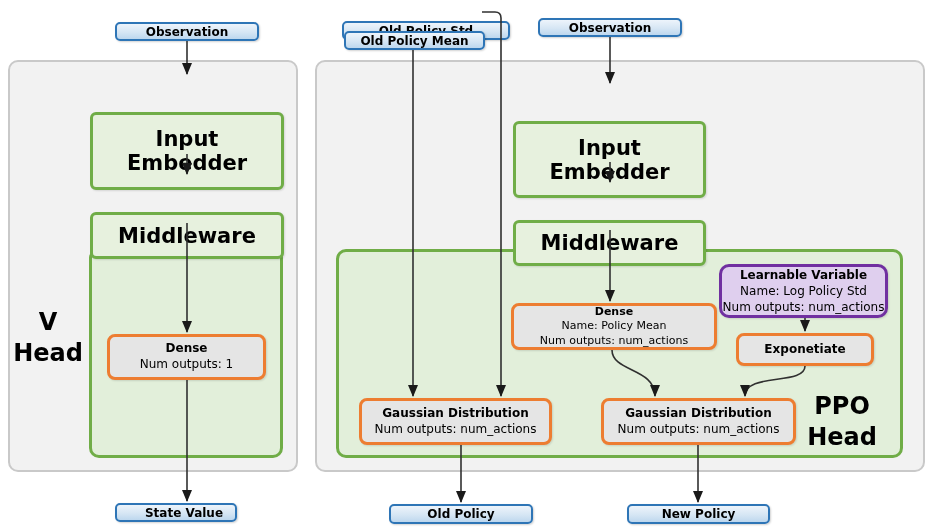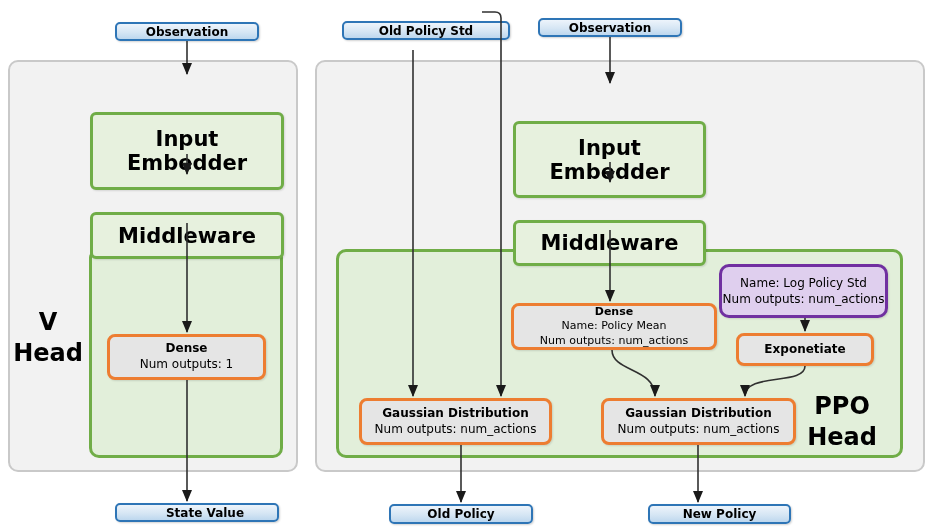--- a/index.html
+++ b/index.html
@@ -132,6 +132,9 @@
     <span>Old Policy Std</span>
   </div>
 
+  <div class="node blue-node" style="left:344px;top:31px;width:141px;height:19px;">
+    <span>Old Policy Mean</span>
+  </div>
 
   <div class="node blue-node" style="left:538px;top:18px;width:144px;height:19px;">
     <span>Observation</span>

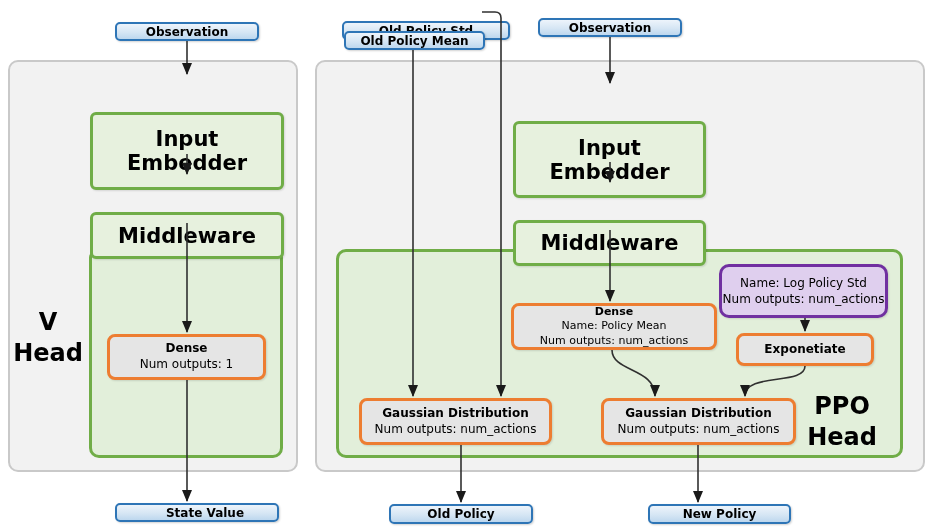--- a/index.html
+++ b/index.html
@@ -155,6 +155,7 @@
   </div>
 
   <div class="node purple-node" style="left:719px;top:264px;width:169px;height:54px;">
+    <div class="title">Learnable Variable</div>
     <div>Name: Log Policy Std</div>
     <div>Num outputs: num_actions</div>
   </div>

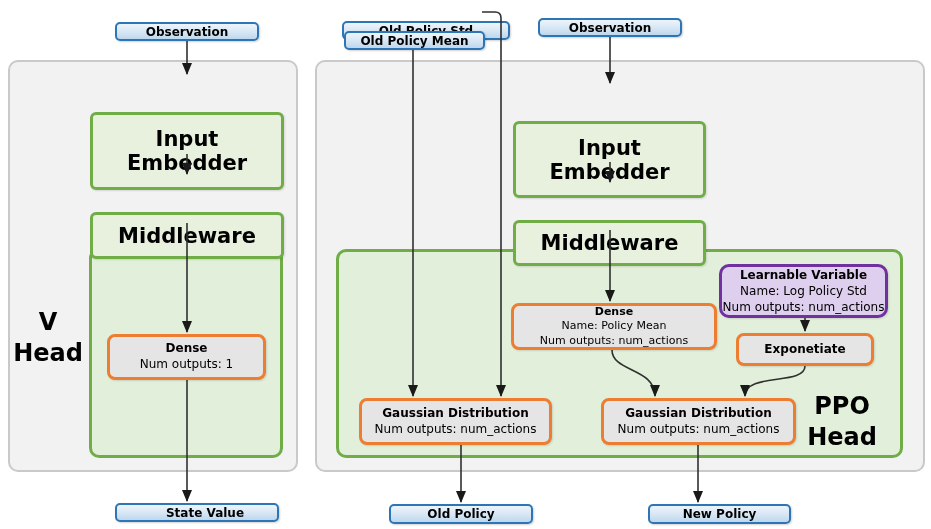--- a/index.html
+++ b/index.html
@@ -115,7 +115,7 @@
     <div>Num outputs: 1</div>
   </div>
 
-  <div class="node blue-node" style="left:115px;top:503px;width:164px;height:19px;padding-left:16px;">
+  <div class="node blue-node" style="left:115px;top:503px;width:122px;height:19px;padding-left:16px;">
     <span>State Value</span>
   </div>
 

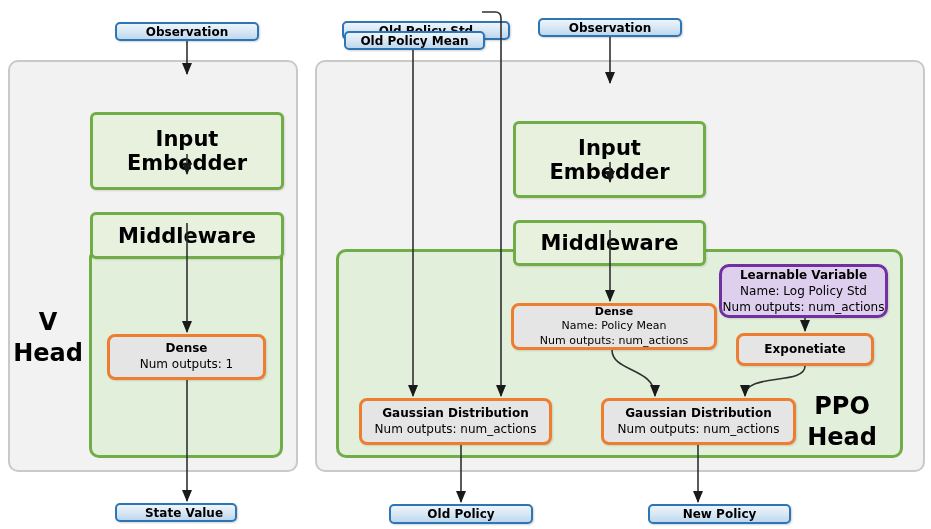--- a/index.html
+++ b/index.html
@@ -178,7 +178,7 @@
     <span>Old Policy</span>
   </div>
 
-  <div class="node blue-node" style="left:648px;top:504px;width:143px;height:20px;">
+  <div class="node blue-node" style="left:627px;top:504px;width:143px;height:20px;">
     <span>New Policy</span>
   </div>
 

